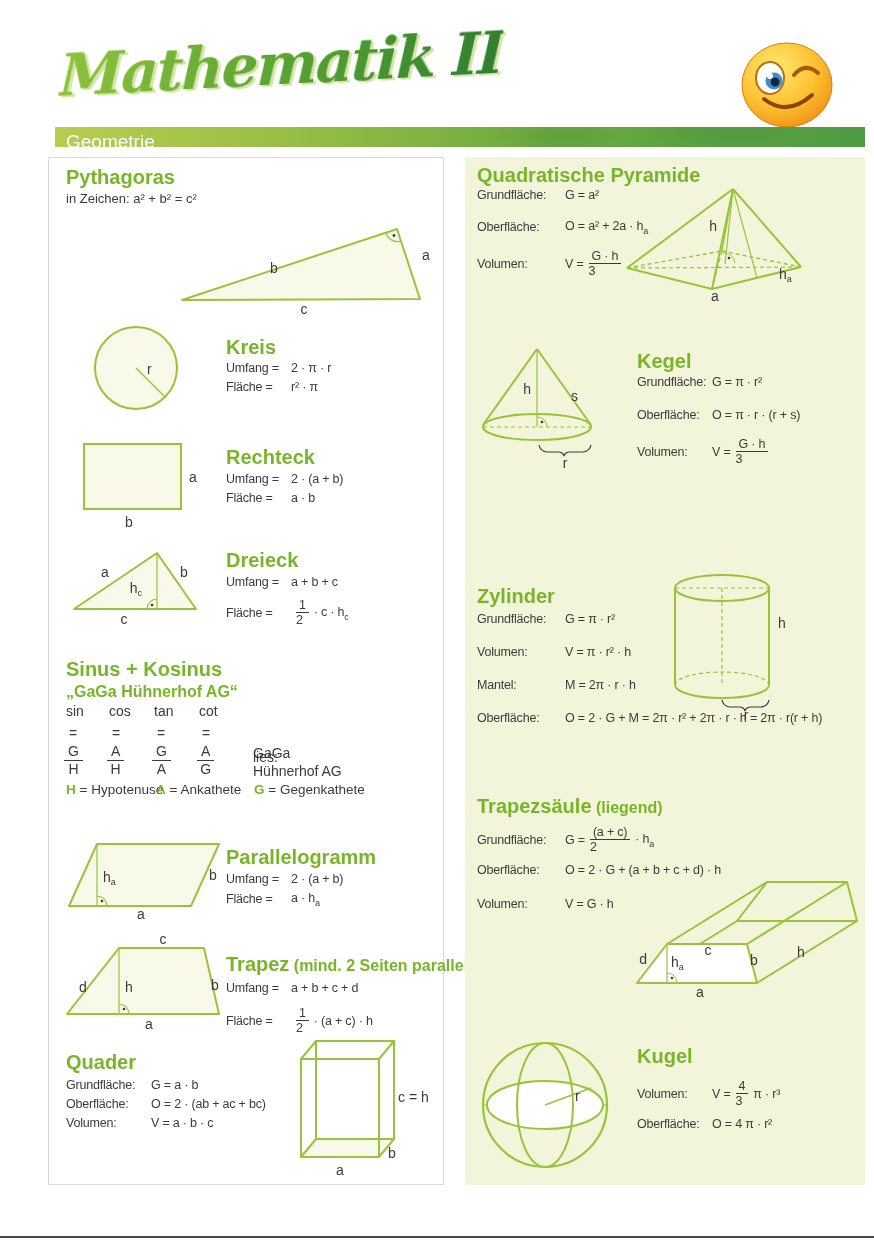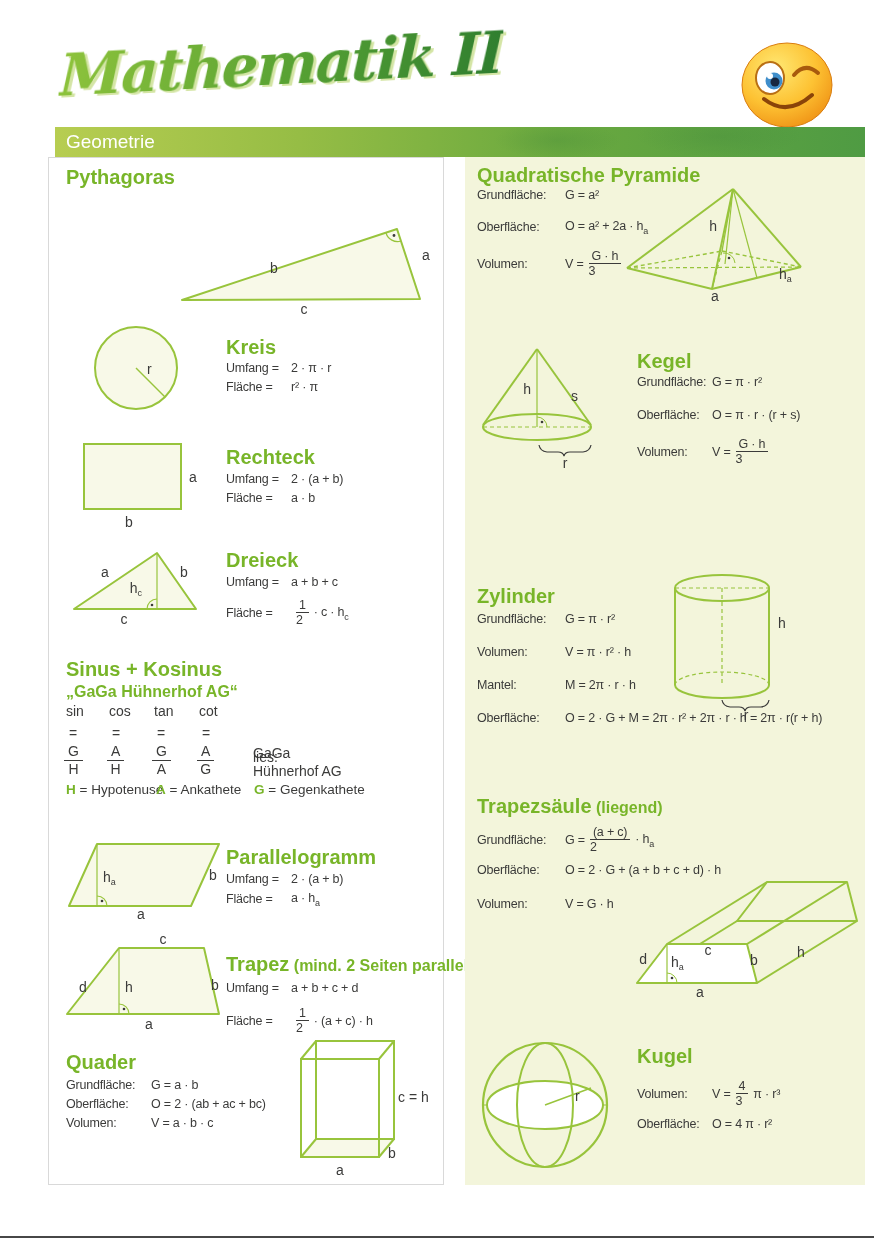--- a/index.html
+++ b/index.html
@@ -74,7 +74,7 @@
   <path d="M27 59 Q50 77 75 55" fill="none" stroke="#8a4409" stroke-width="4" stroke-linecap="round"></path>
 </svg>
 
-<div class="abs banner" style="left:55px;top:127px;width:799px;height:30px;">
+<div class="abs banner" style="left:55px;top:127px;width:799px;height:20px;">
   <span>Geometrie</span>
 </div>
 

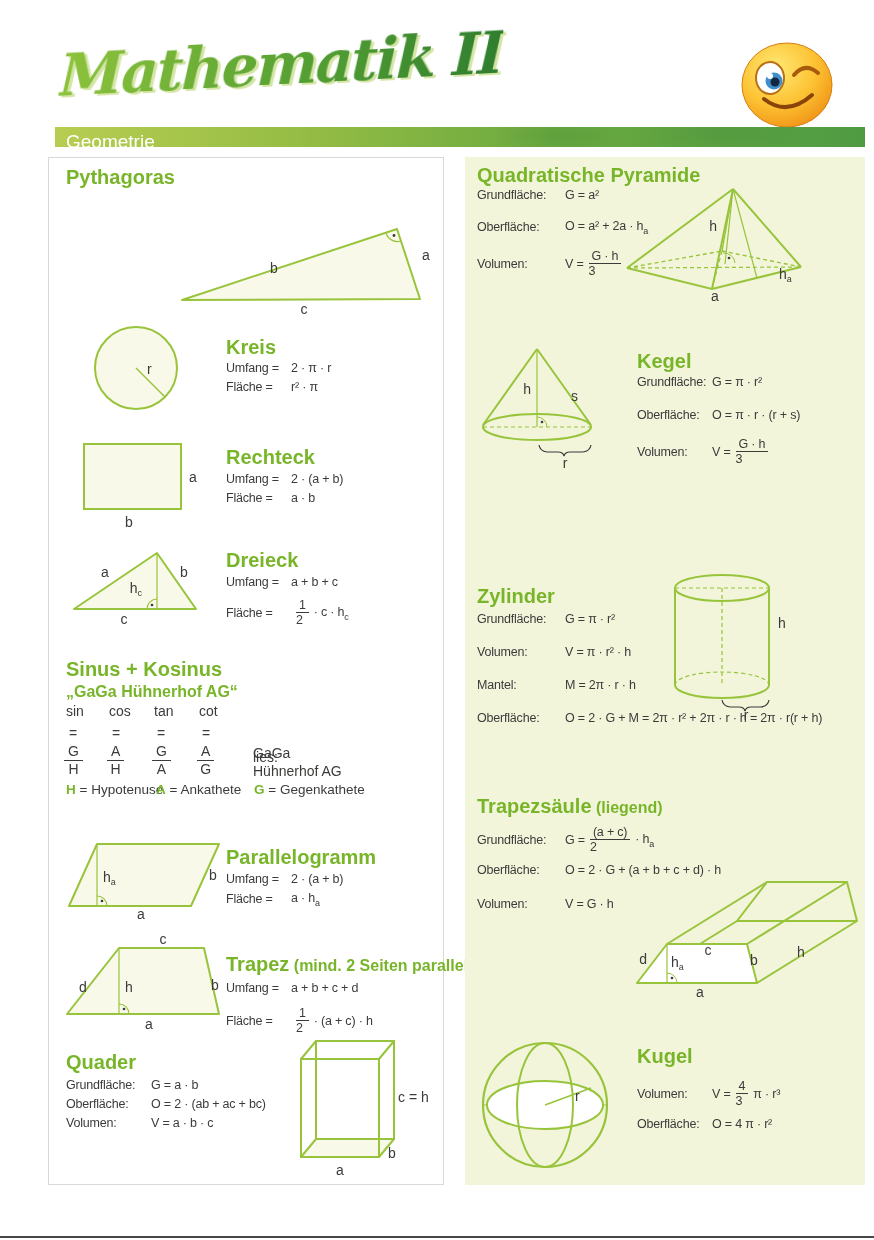--- a/index.html
+++ b/index.html
@@ -82,6 +82,7 @@
 
   <div class="abs t20" style="left:17px;top:8px;">Pythagoras</div>
   <div class="abs body13" style="left:17px;top:33px;width:370px;">
+    <div>in Zeichen:  a² + b² = c²</div>
   </div>
   <svg class="abs" style="left:125px;top:60px;" width="260" height="100" viewBox="0 0 260 100">
     <polygon points="8,82 223,11 246,81" fill="#f8f9e8" stroke="#98c43c" stroke-width="2" stroke-linejoin="round"></polygon>

